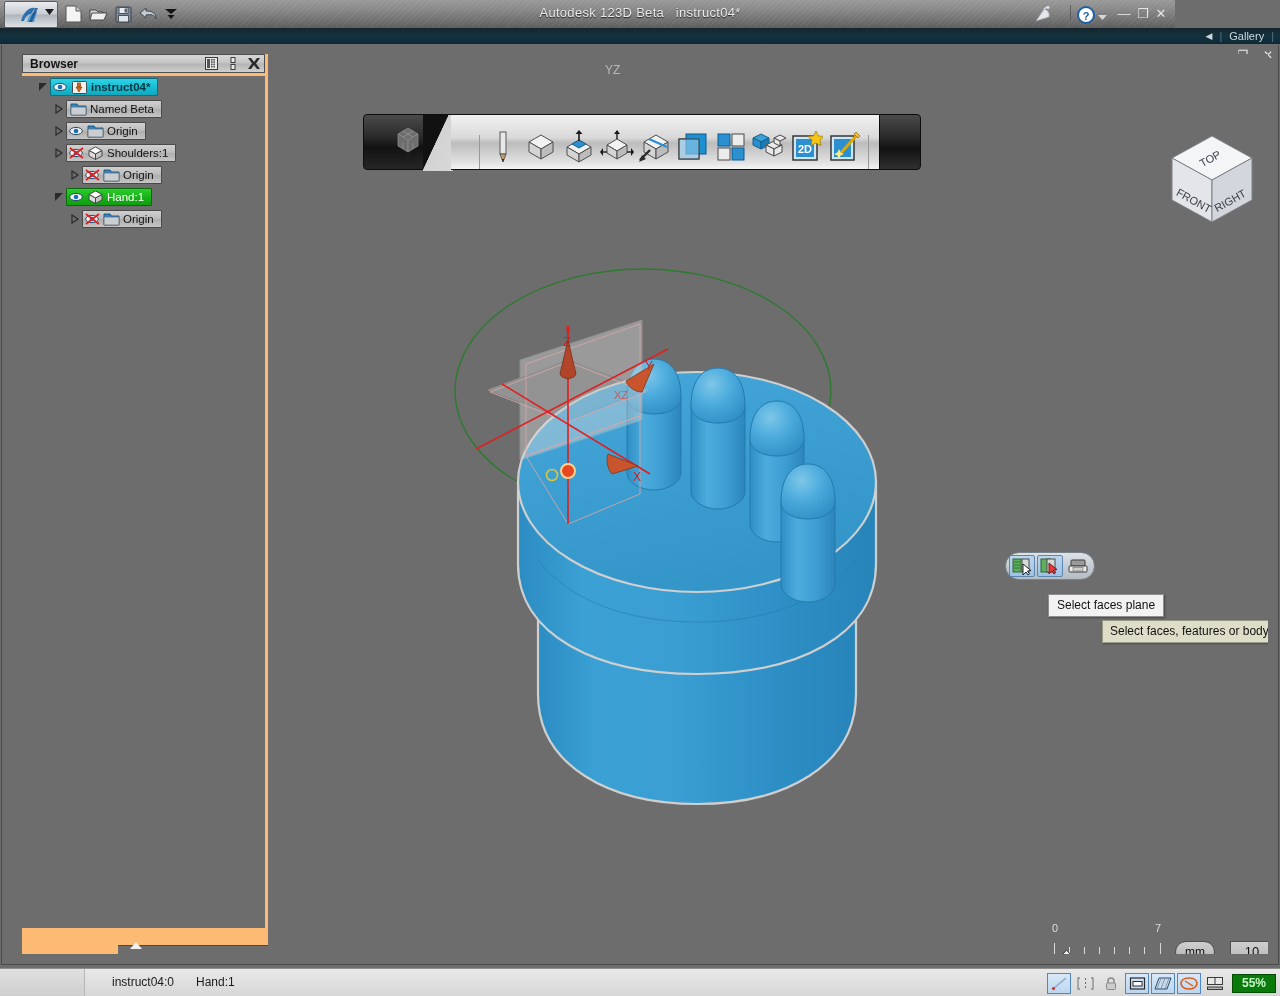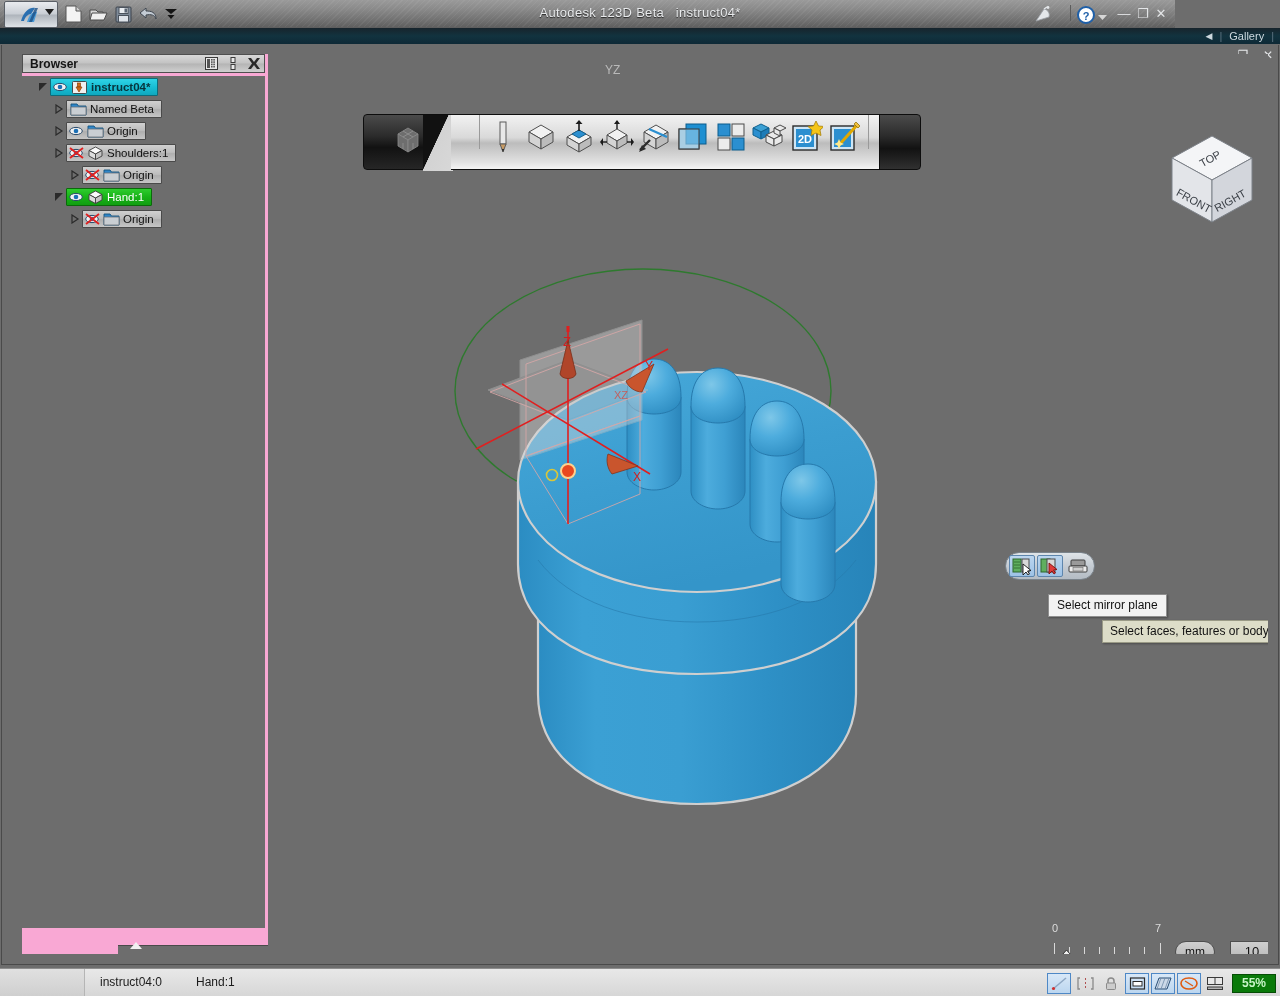--- a/index.html
+++ b/index.html
@@ -67,7 +67,7 @@
   
   #browser{
     left:22px;top:10px;width:246px;height:900px;
-    background:#f9a8d4;
+    background:#fdba74;
   }
   #browser-head{
     left:0;top:0;width:243px;height:19px;

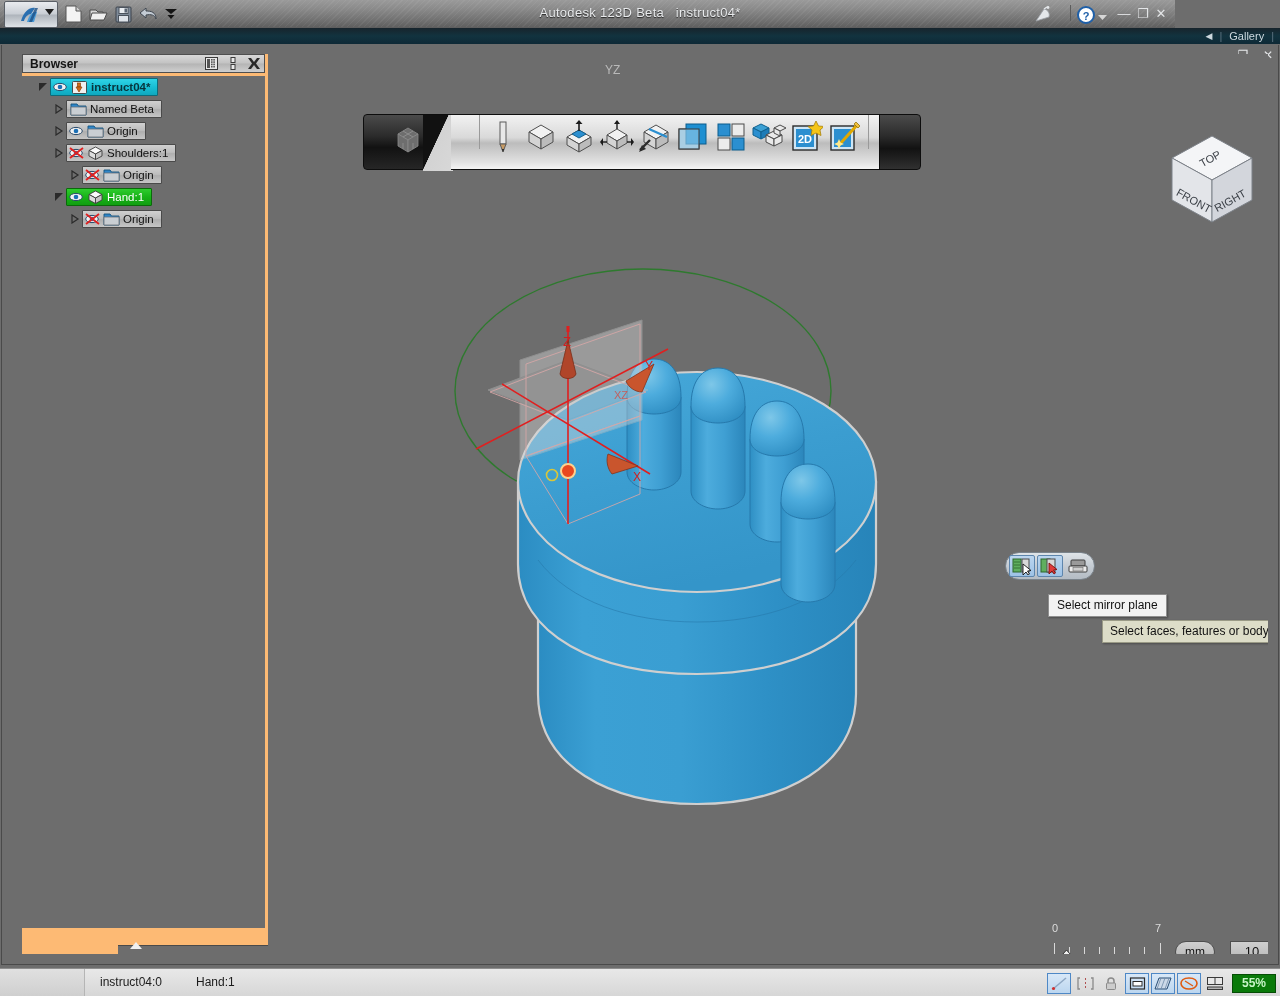--- a/index.html
+++ b/index.html
@@ -122,7 +122,7 @@
     left:88px;top:0;width:430px;height:56px;
     background:linear-gradient(180deg,#f2f2f2 0%,#d9d9d9 42%,#bcbcbc 52%,#e2e2e2 88%,#f4f4f4 100%);
     border-top:1px solid #0f0f0f;border-bottom:1px solid #0f0f0f;
-    box-sizing:border-box;display:flex;align-items:flex-start;
+    box-sizing:border-box;display:flex;align-items:flex-end;
   }
   #tb-right{
     left:516px;top:0;width:42px;height:56px;

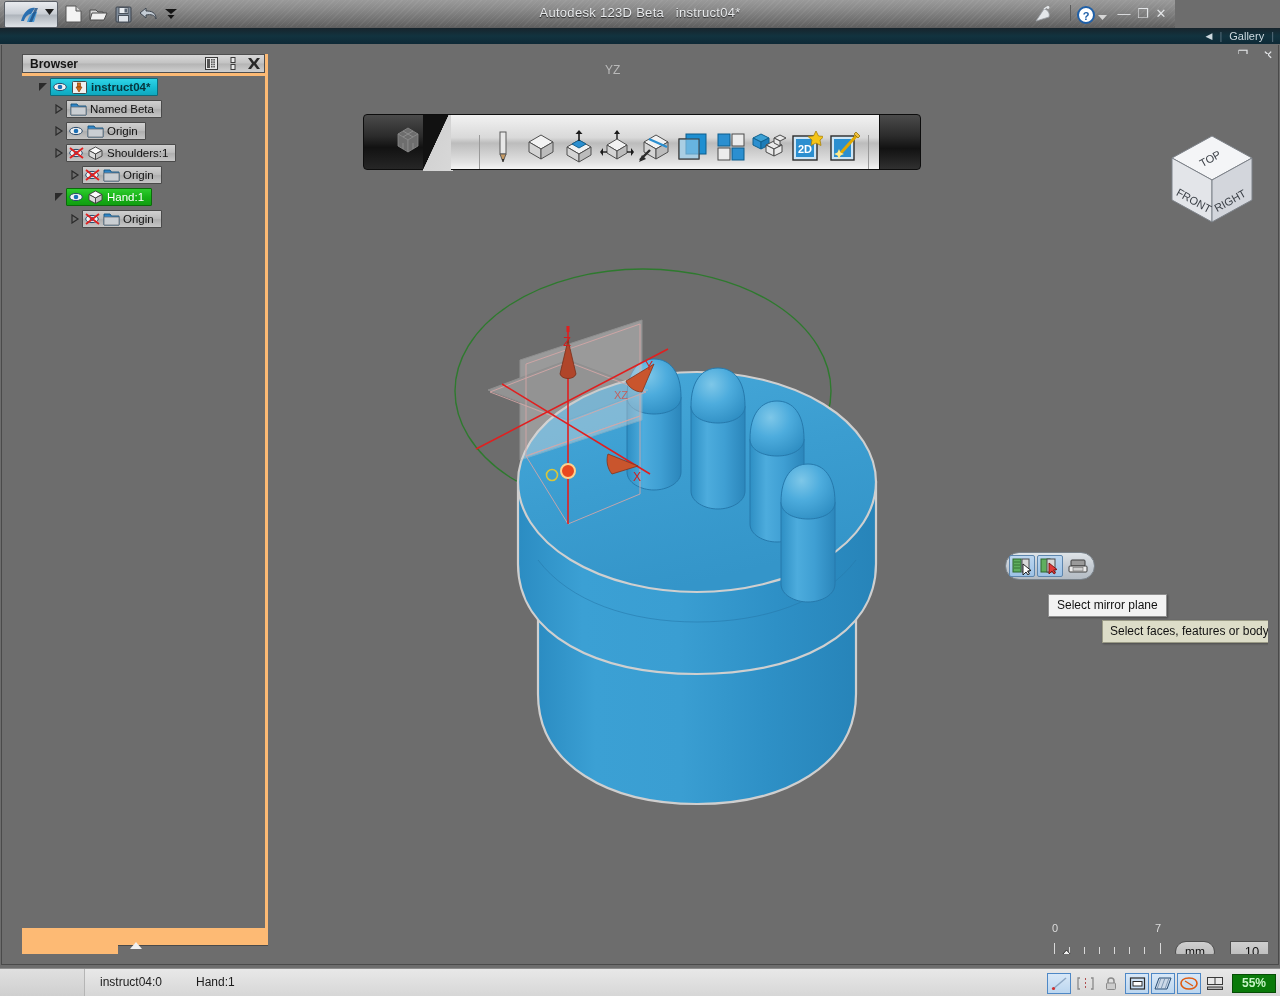--- a/index.html
+++ b/index.html
@@ -744,7 +744,7 @@
         </svg>
       </div>
     </div>
-    <div class="abs" id="tip1">Select mirror plane</div>
+    <div class="abs" id="tip1">Select faces plane</div>
     <div class="abs" id="tip2">Select faces, features or body to mi</div>
 
     <div class="abs" id="ruler">

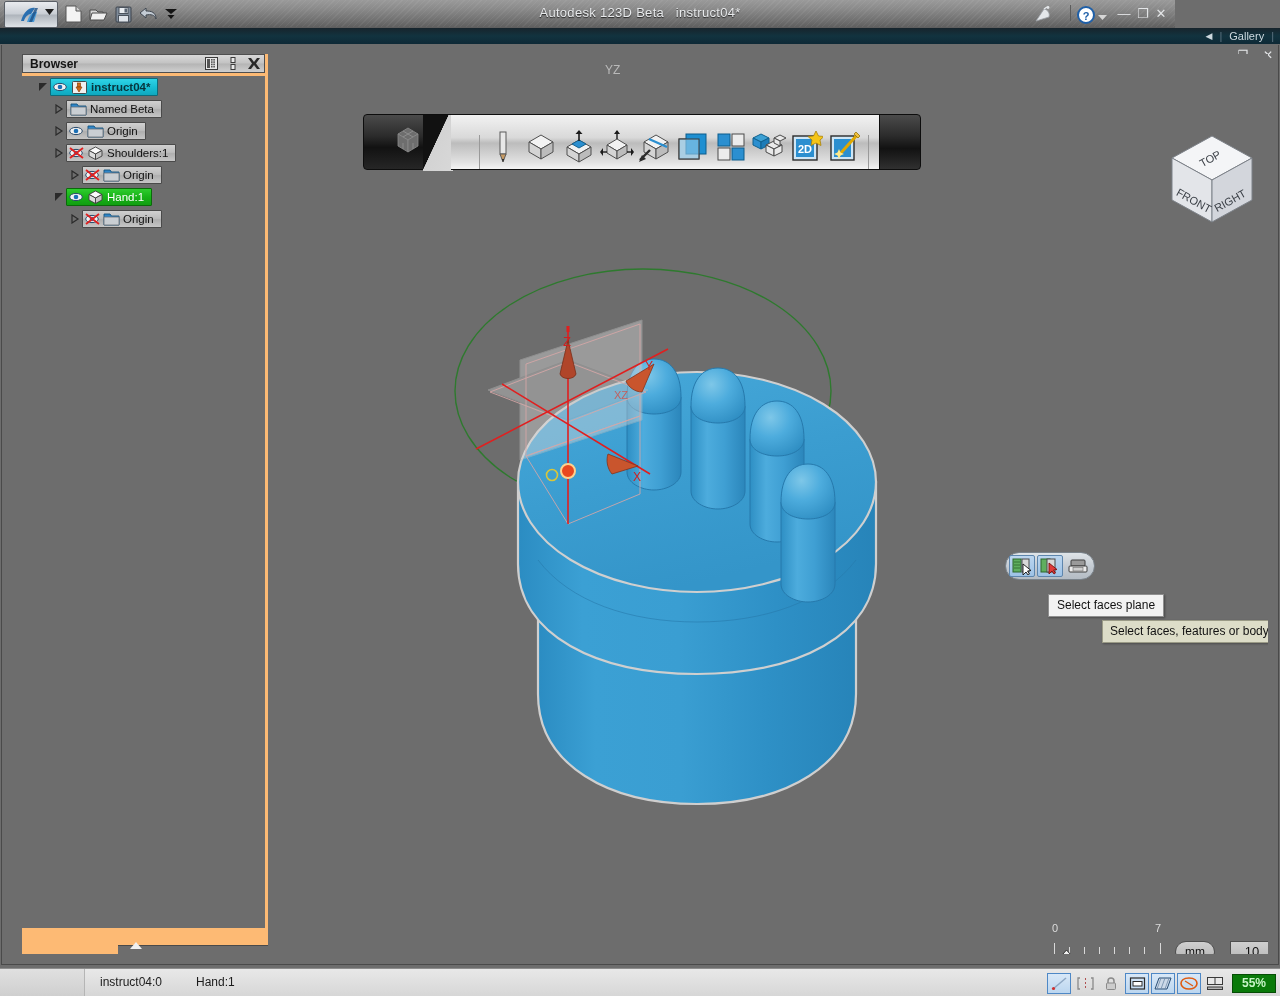--- a/index.html
+++ b/index.html
@@ -182,7 +182,7 @@
     border-top:1px solid #8e8e8e;
   }
   #sb-left{left:0;top:0;width:84px;height:27px;background:linear-gradient(180deg,#e0e0e0,#cfcfcf);border-right:1px solid #b5b5b5;}
-  #sb-doc{left:100px;top:6px;font-size:12px;color:#1b1b1b;}
+  #sb-doc{left:112px;top:6px;font-size:12px;color:#1b1b1b;}
   #sb-comp{left:196px;top:6px;font-size:12px;color:#1b1b1b;}
   #sb-icons{right:4px;top:3px;height:22px;display:flex;align-items:center;gap:2px;}
   .sbi{width:24px;height:21px;display:flex;align-items:center;justify-content:center;

